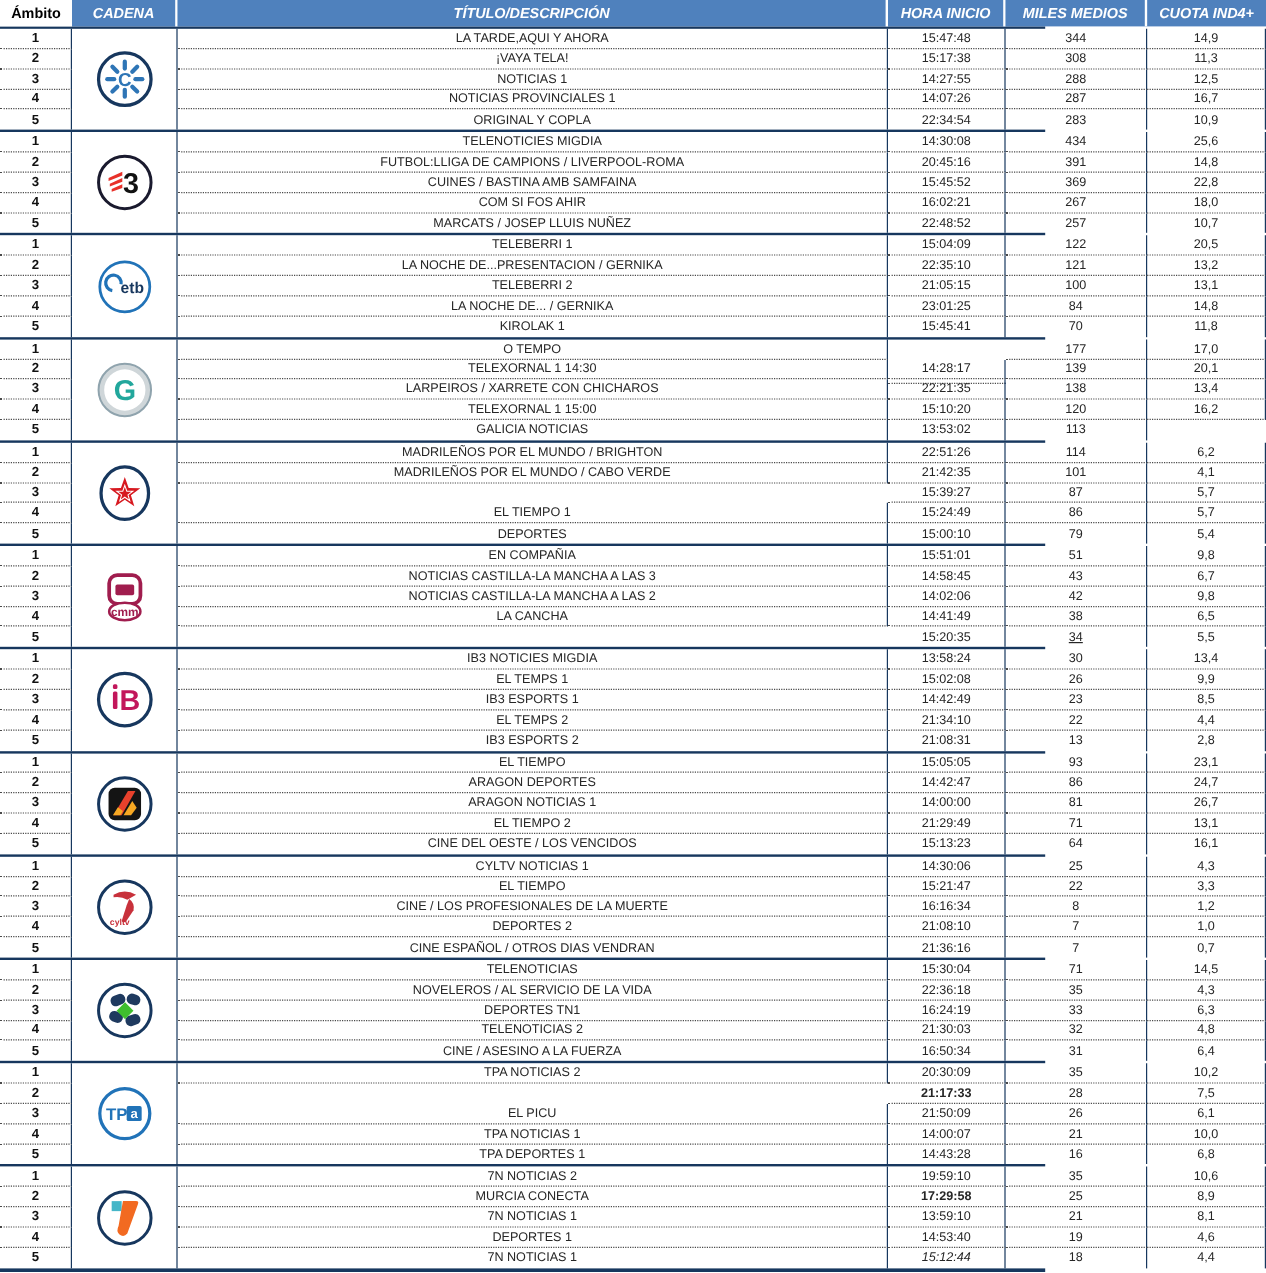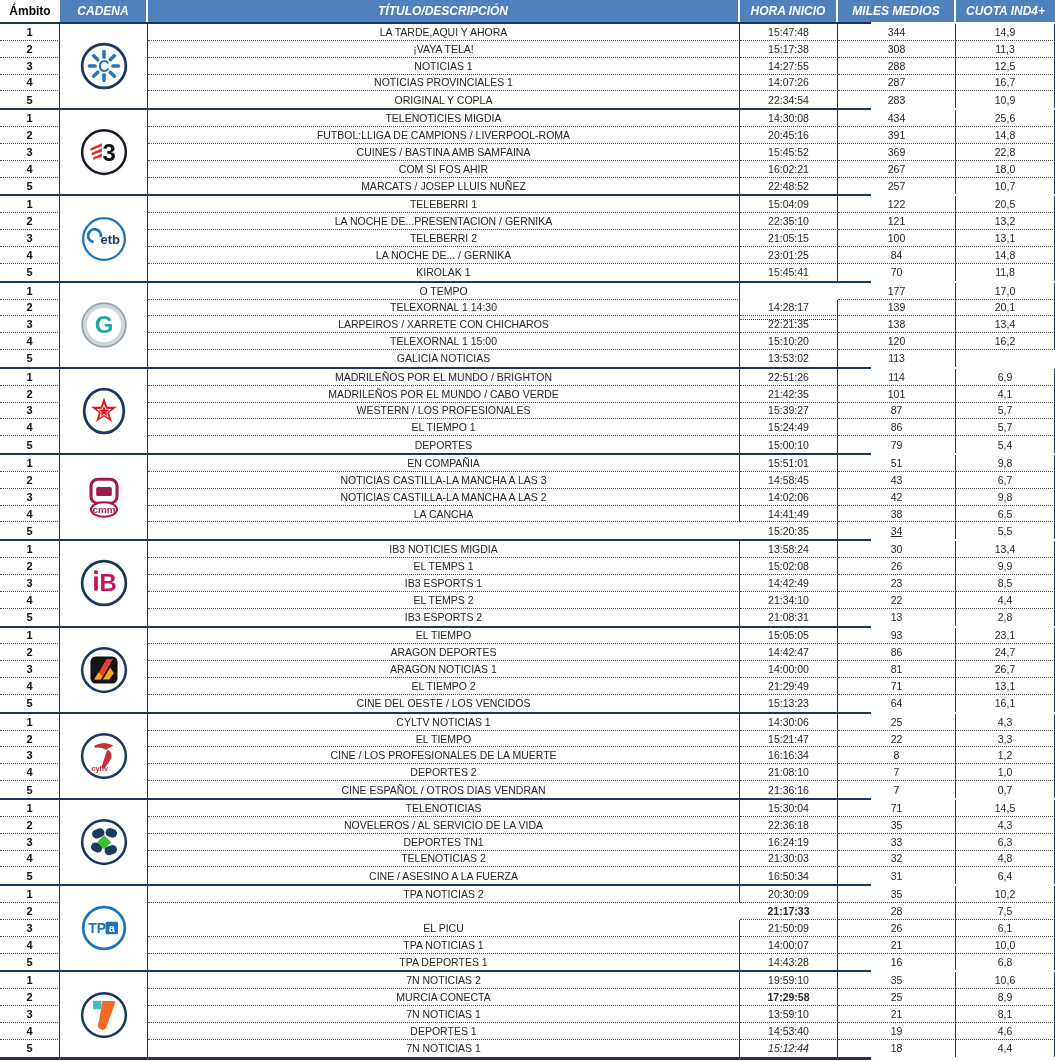--- a/index.html
+++ b/index.html
@@ -197,7 +197,7 @@
         <div class="cell c3 dot" style="grid-row: 1;">MADRILEÑOS POR EL MUNDO / BRIGHTON</div>
         <div class="cell c4 dot" style="grid-row: 1;">22:51:26</div>
         <div class="cell c5 dot" style="grid-row: 1;">114</div>
-        <div class="cell c6 dot" style="grid-row: 1;">6,9</div>
+        <div class="cell c6 dot" style="grid-row: 1;">6,2</div>
         <div class="cell c1 dot" style="grid-row: 2;">2</div>
         <div class="cell c3 dot" style="grid-row: 2;">MADRILEÑOS POR EL MUNDO / CABO VERDE</div>
         <div class="cell c4 dot" style="grid-row: 2;">21:42:35</div>

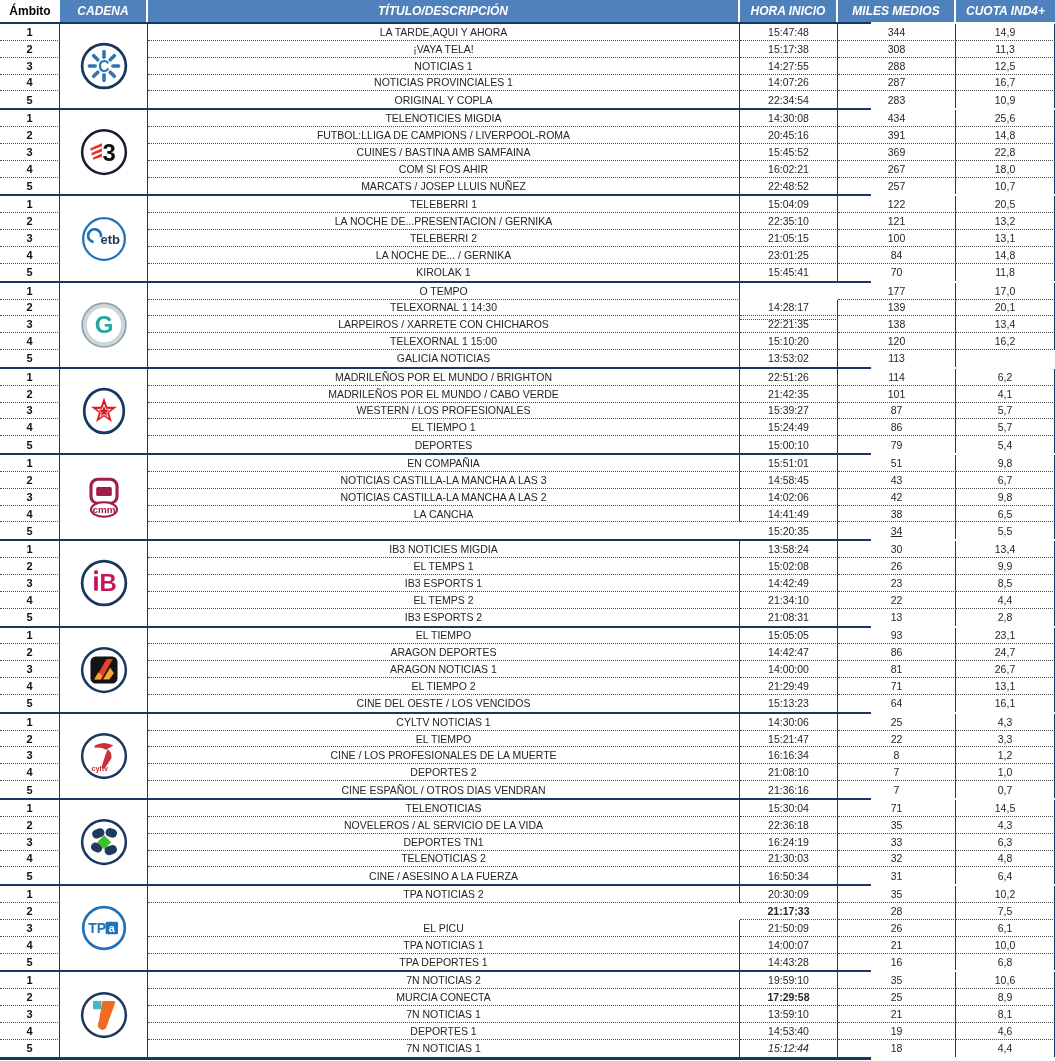--- a/index.html
+++ b/index.html
@@ -204,7 +204,6 @@
         <div class="cell c5 dot" style="grid-row: 2;">101</div>
         <div class="cell c6 dot" style="grid-row: 2;">4,1</div>
         <div class="cell c1 dot" style="grid-row: 3;">3</div>
-        <div class="cell c3 dot" style="grid-row: 3;">WESTERN / LOS PROFESIONALES</div>
         <div class="cell c4 dot" style="grid-row: 3;">15:39:27</div>
         <div class="cell c5 dot" style="grid-row: 3;">87</div>
         <div class="cell c6 dot" style="grid-row: 3;">5,7</div>

